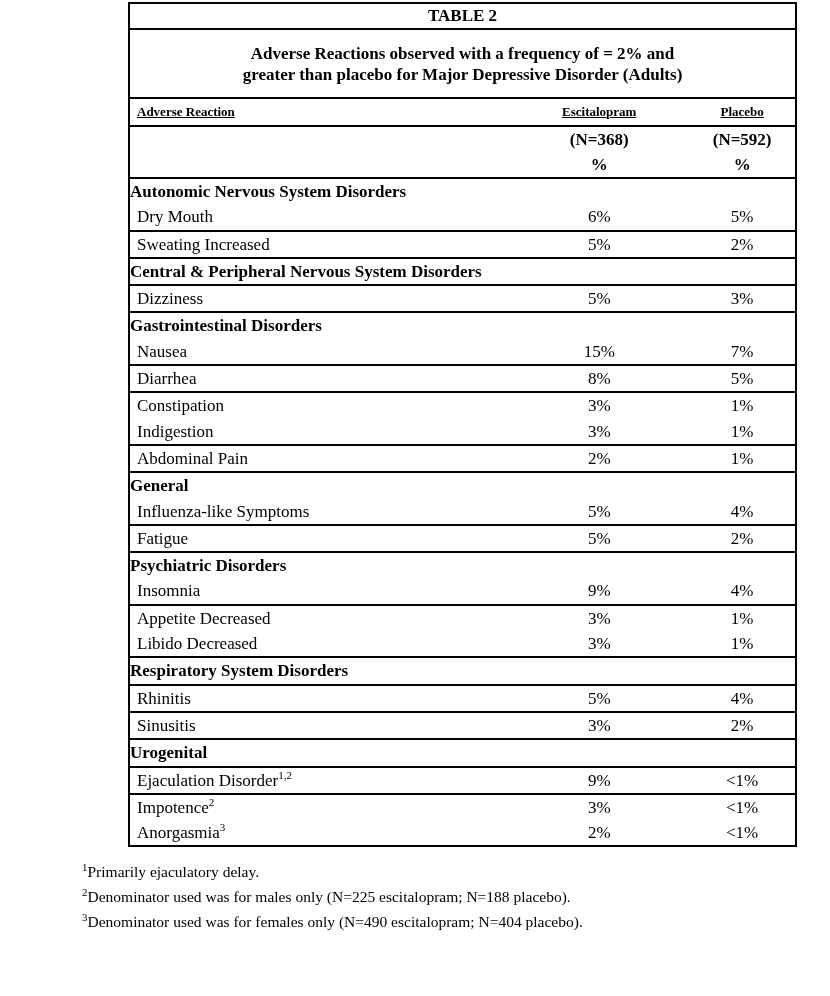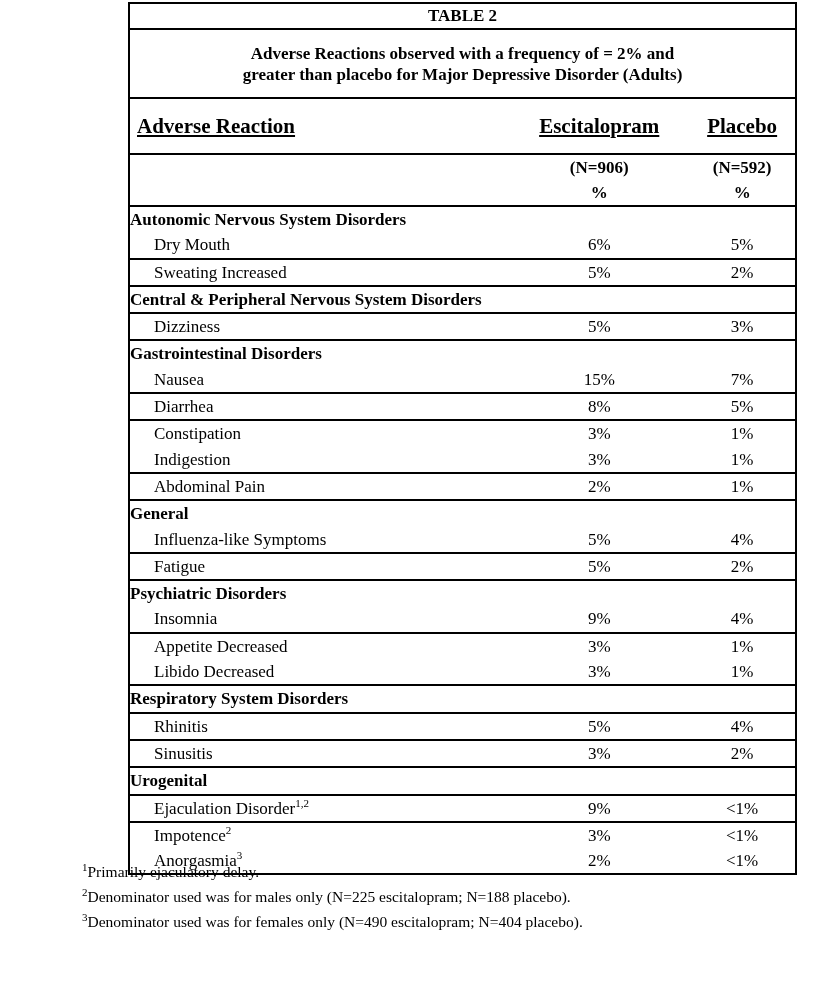--- a/index.html
+++ b/index.html
@@ -53,8 +53,8 @@
   tr.trow-cols th {
     height: 26px;
     font-weight: bold;
-    font-size: 21px;
-    padding: 14px;
+    font-size: 13px;
+    padding: 0;
     border-bottom: 2px solid #000000;
     vertical-align: middle;
   }

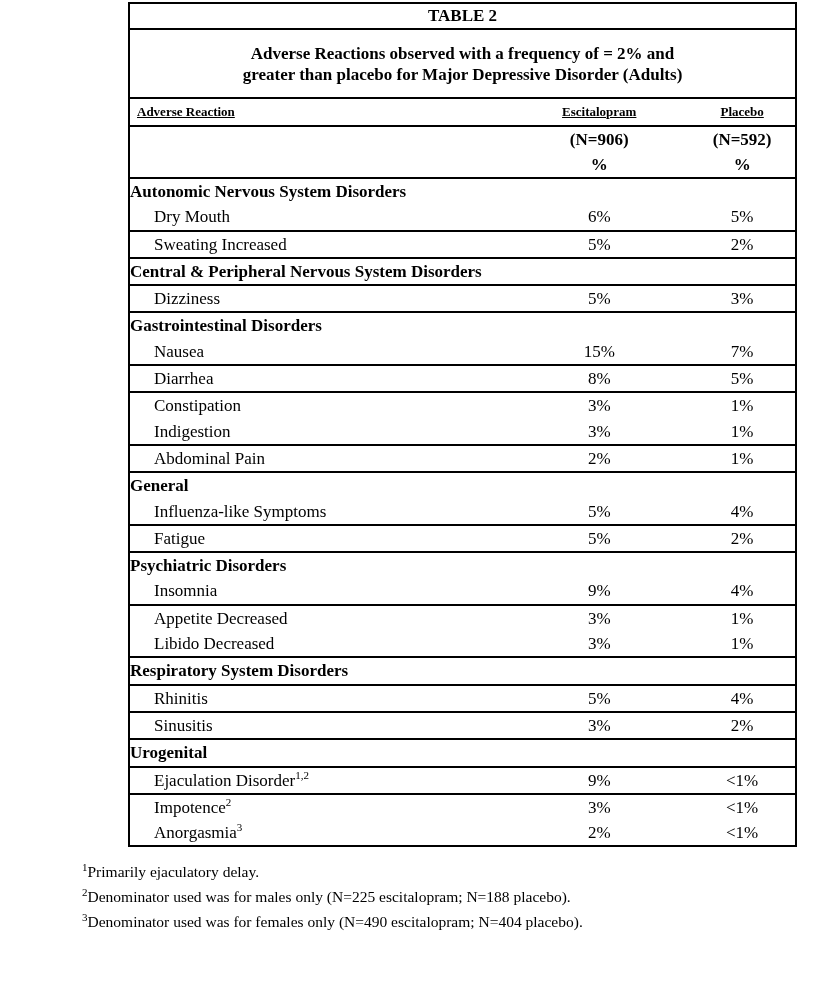--- a/index.html
+++ b/index.html
@@ -134,7 +134,7 @@
         <tr class="trow-n">
           <td></td>
           <td>
-            <div>(N=906)</div>
+            <div>(N=368)</div>
             <div>%</div>
           </td>
           <td>

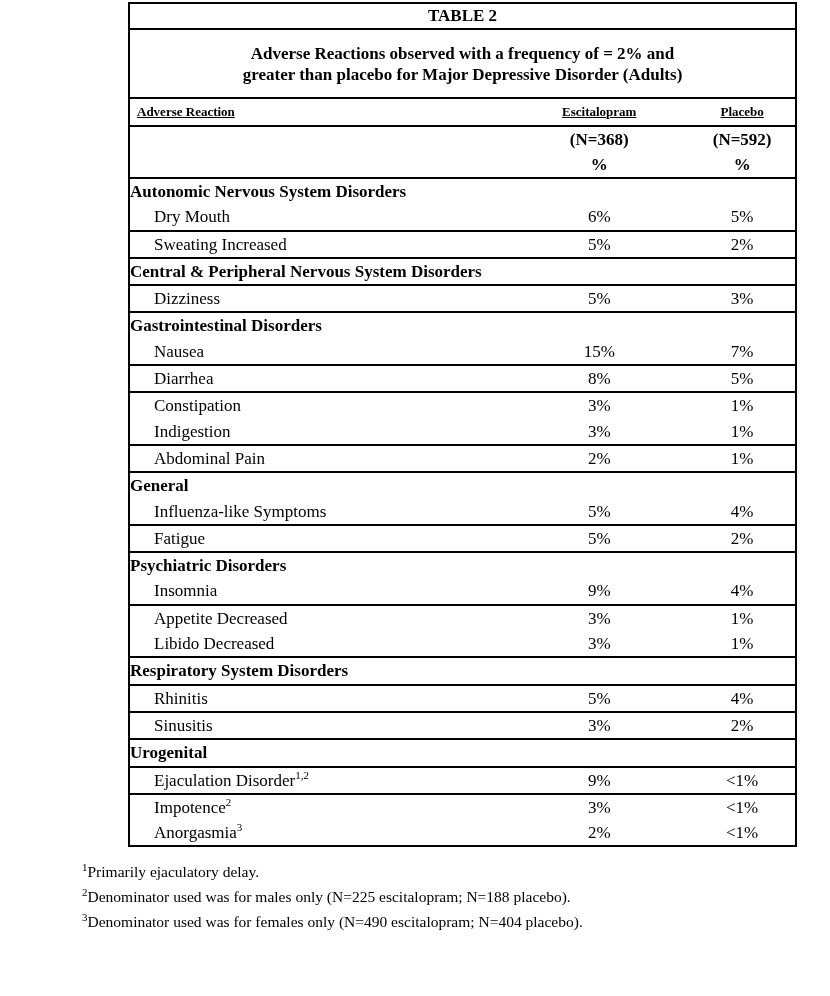--- a/index.html
+++ b/index.html
@@ -82,7 +82,7 @@
     padding: 0;
     vertical-align: middle;
   }
-  tbody td.label { padding-left: 24px; margin-top: 44px; }
+  tbody td.label { padding-left: 7px; margin-top: 44px; }
   tbody td.section {
     padding-left: 0;
     font-weight: bold;

